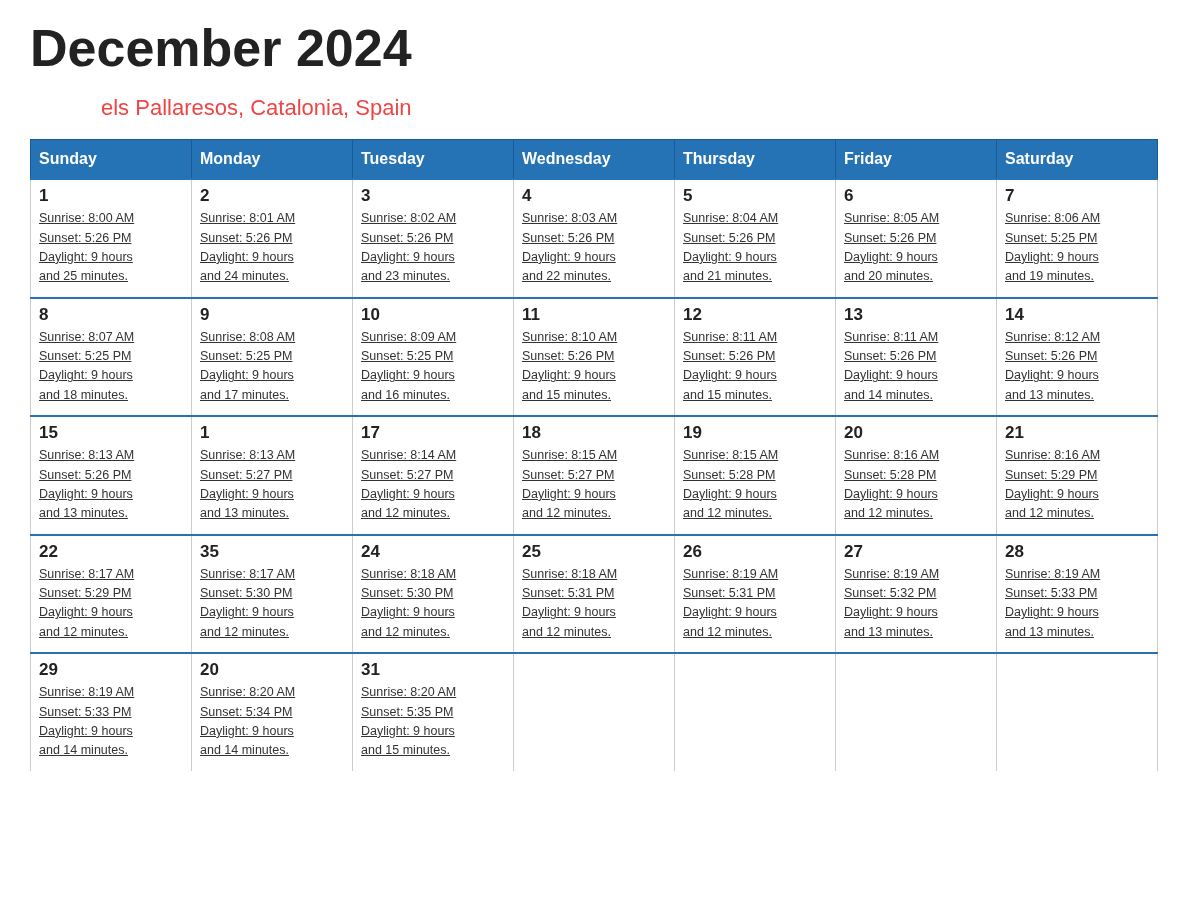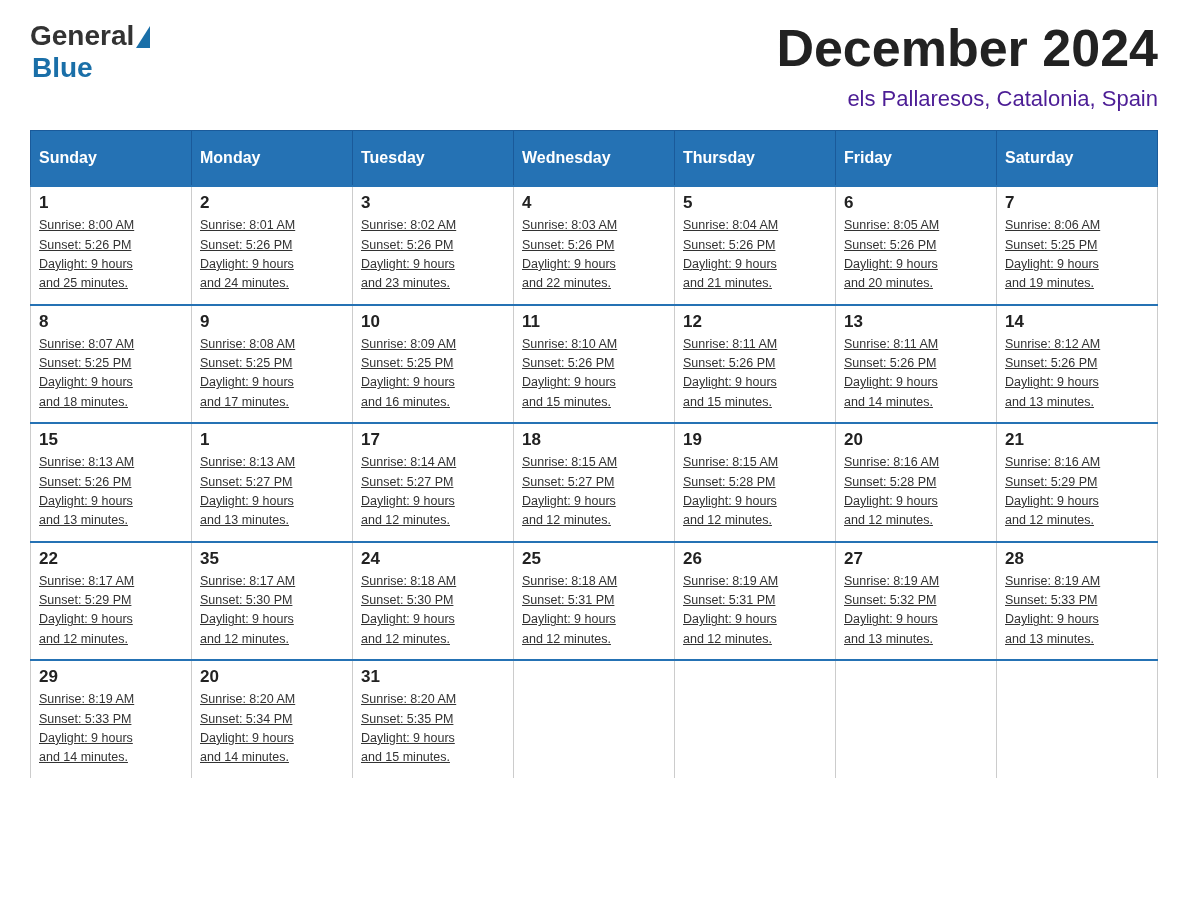--- a/index.html
+++ b/index.html
@@ -111,13 +111,6 @@
 <body>
 
 <div class="header">
-  <div class="logo">
-    <div class="logo-top">
-      <span class="logo-general">General</span>
-      <div class="logo-triangle"></div>
-    </div>
-    <span class="logo-blue">Blue</span>
-  </div>
   <div class="title-section">
     <div class="calendar-title">December 2024</div>
     <div class="calendar-subtitle">els Pallaresos, Catalonia, Spain</div>

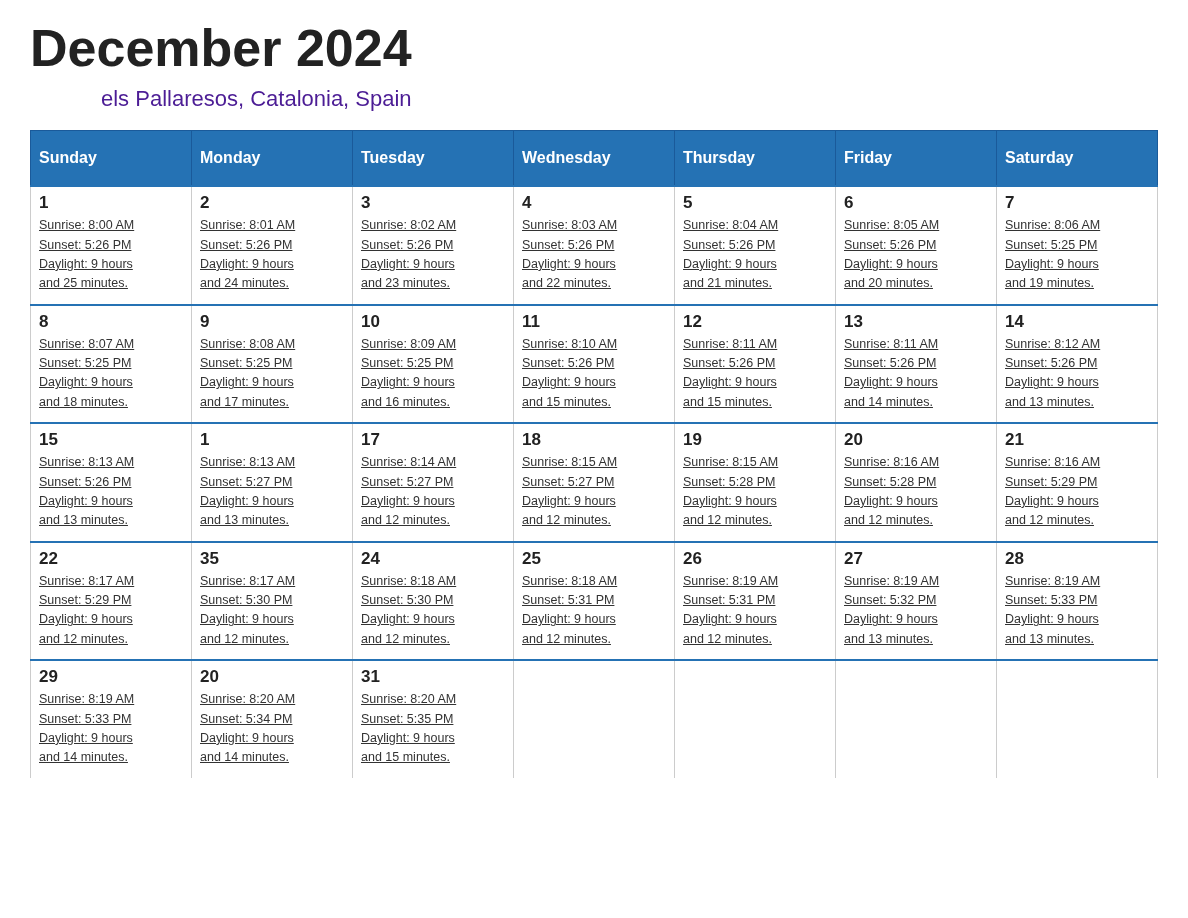--- a/index.html
+++ b/index.html
@@ -56,8 +56,8 @@
     }
     .calendar-subtitle {
       font-size: 22px;
-      color: #4c1d95;
-      margin-top: 9px;
+      color: #ef4444;
+      margin-top: 18px;
     }
     .calendar-table {
       width: 100%;

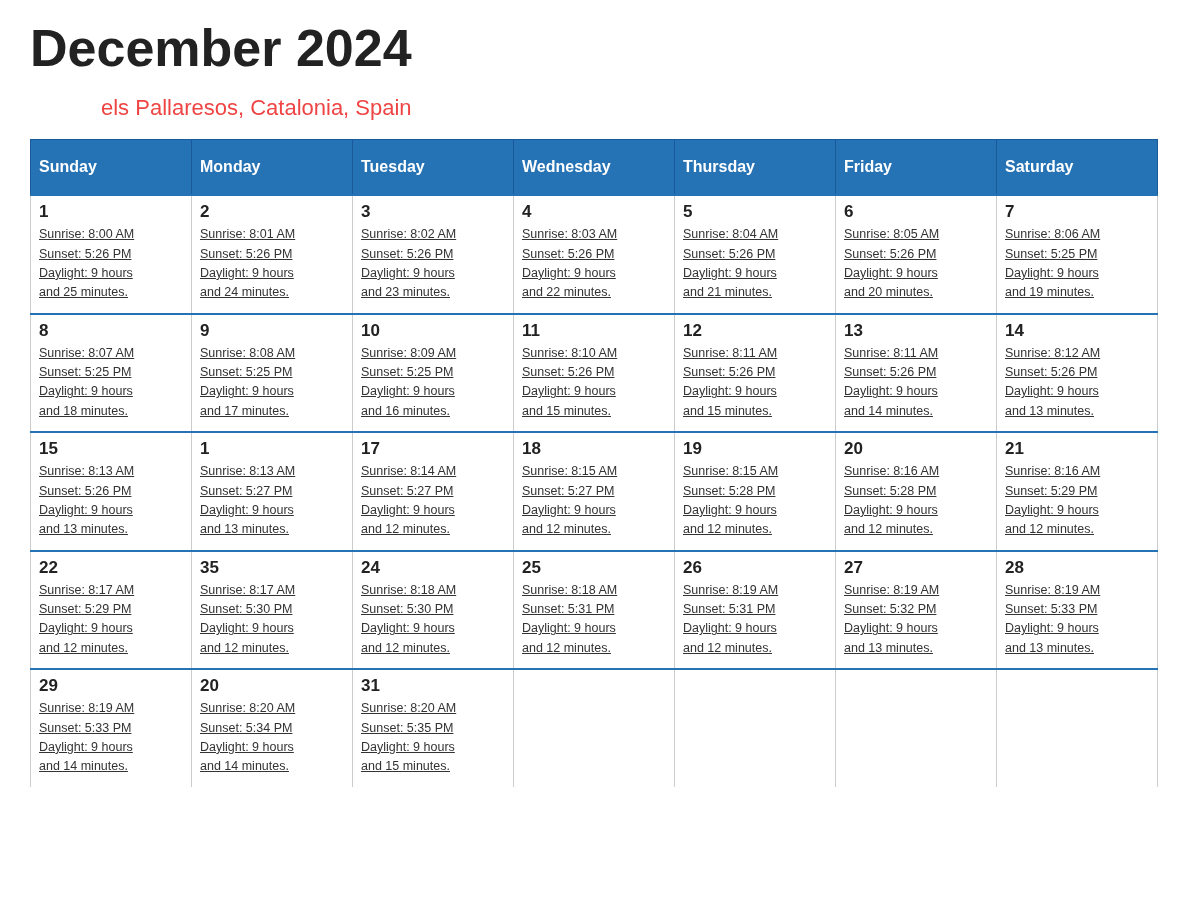--- a/index.html
+++ b/index.html
@@ -69,7 +69,7 @@
       color: #fff;
       font-size: 16px;
       font-weight: bold;
-      padding: 18px 8px;
+      padding: 10px 8px;
       text-align: left;
       border: 1px solid #1a5a9a;
       margin-left: 40px;

